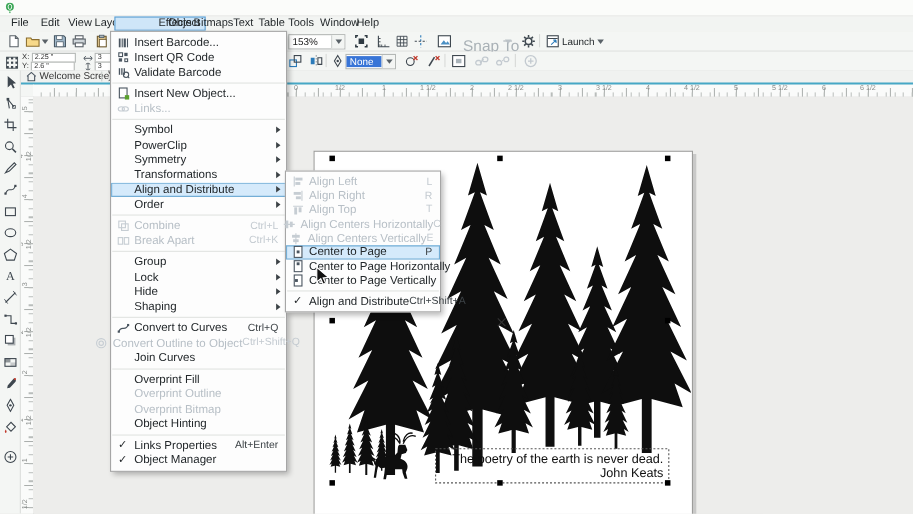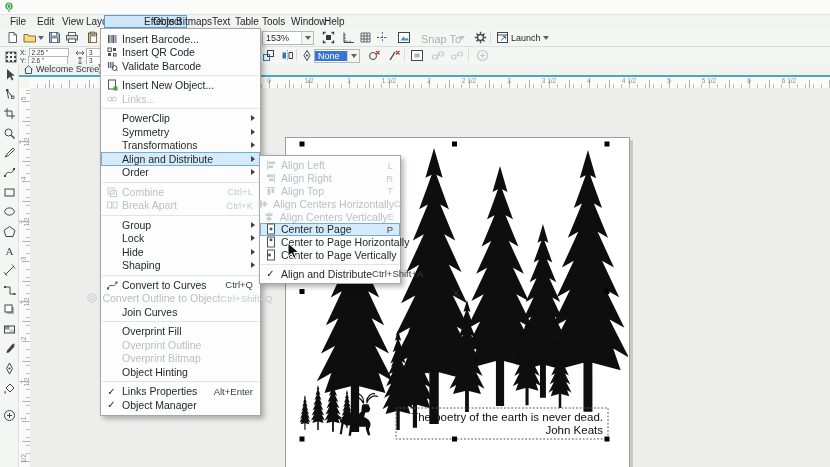--- a/index.html
+++ b/index.html
@@ -27,7 +27,7 @@
   .combo .val{padding:0 3px;flex:1;}
   .combo .btn{width:11px;height:100%;border-left:1px solid #cfd3d1;display:flex;align-items:center;justify-content:center;background:#f3f5f3;}
   .vdiv{position:absolute;top:2px;width:1px;height:12px;background:#d7dad8;}
-  .graytext{font-size:11px;color:#a9b1b6;}
+  .graytext{font-size:14px;color:#a9b1b6;}
   .minirow{position:absolute;font-size:7px;color:#333;display:flex;align-items:center;}
   .minibox{background:#fff;border:1px solid #b4b8b6;height:7px;line-height:7px;font-size:6.5px;padding:0 2px;min-width:34px;}
   

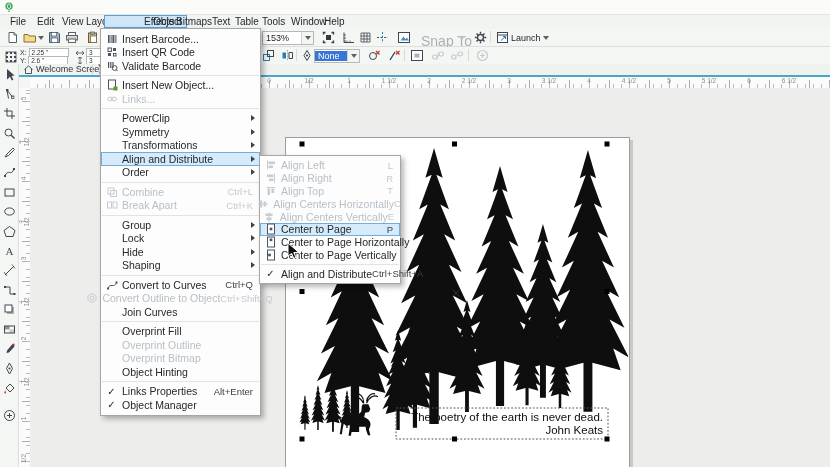--- a/index.html
+++ b/index.html
@@ -563,6 +563,11 @@
     <div class="msep"></div>
     <div class="mrow">
       <span class="ic"></span>
+      <span class="lbl">Symbol</span>
+      <span class="sub"></span>
+    </div>
+    <div class="mrow">
+      <span class="ic"></span>
       <span class="lbl">PowerClip</span>
       <span class="sub"></span>
     </div>

